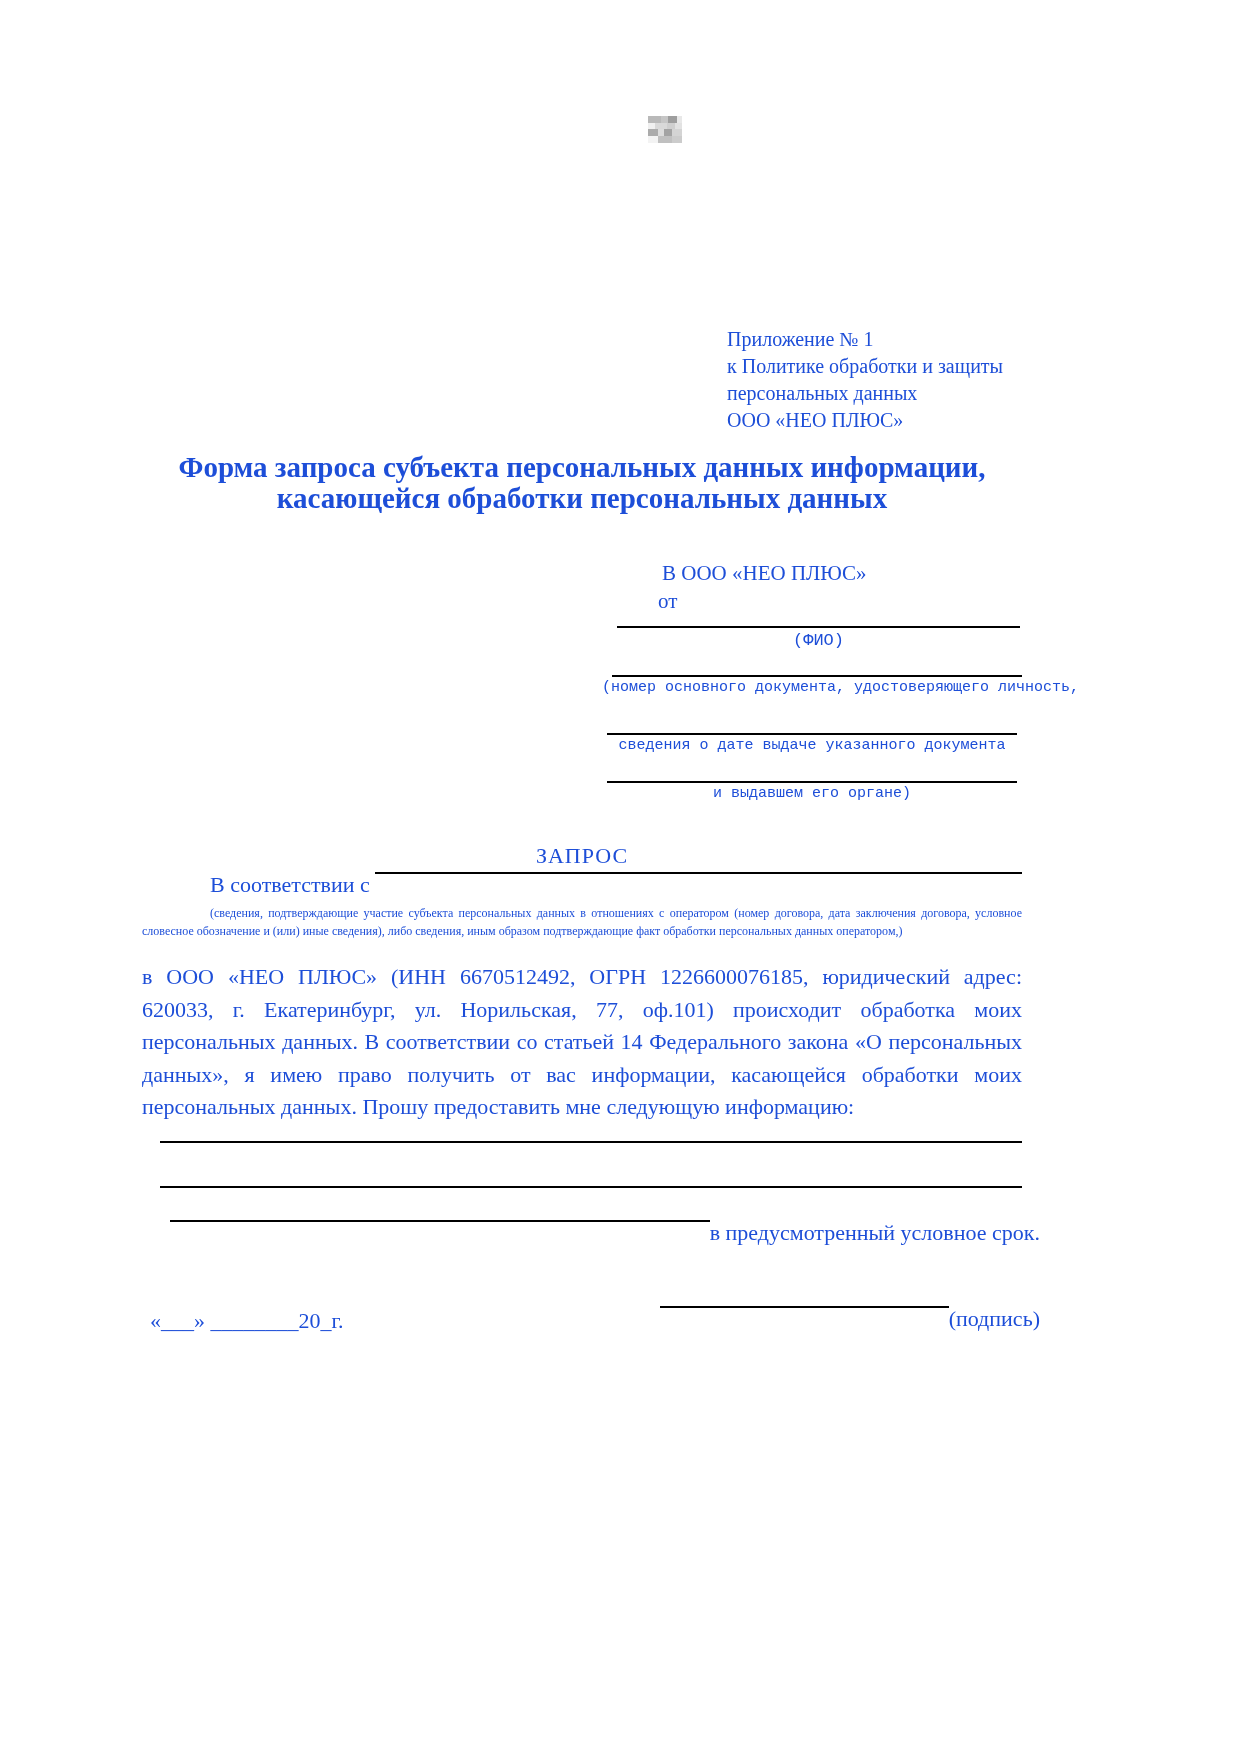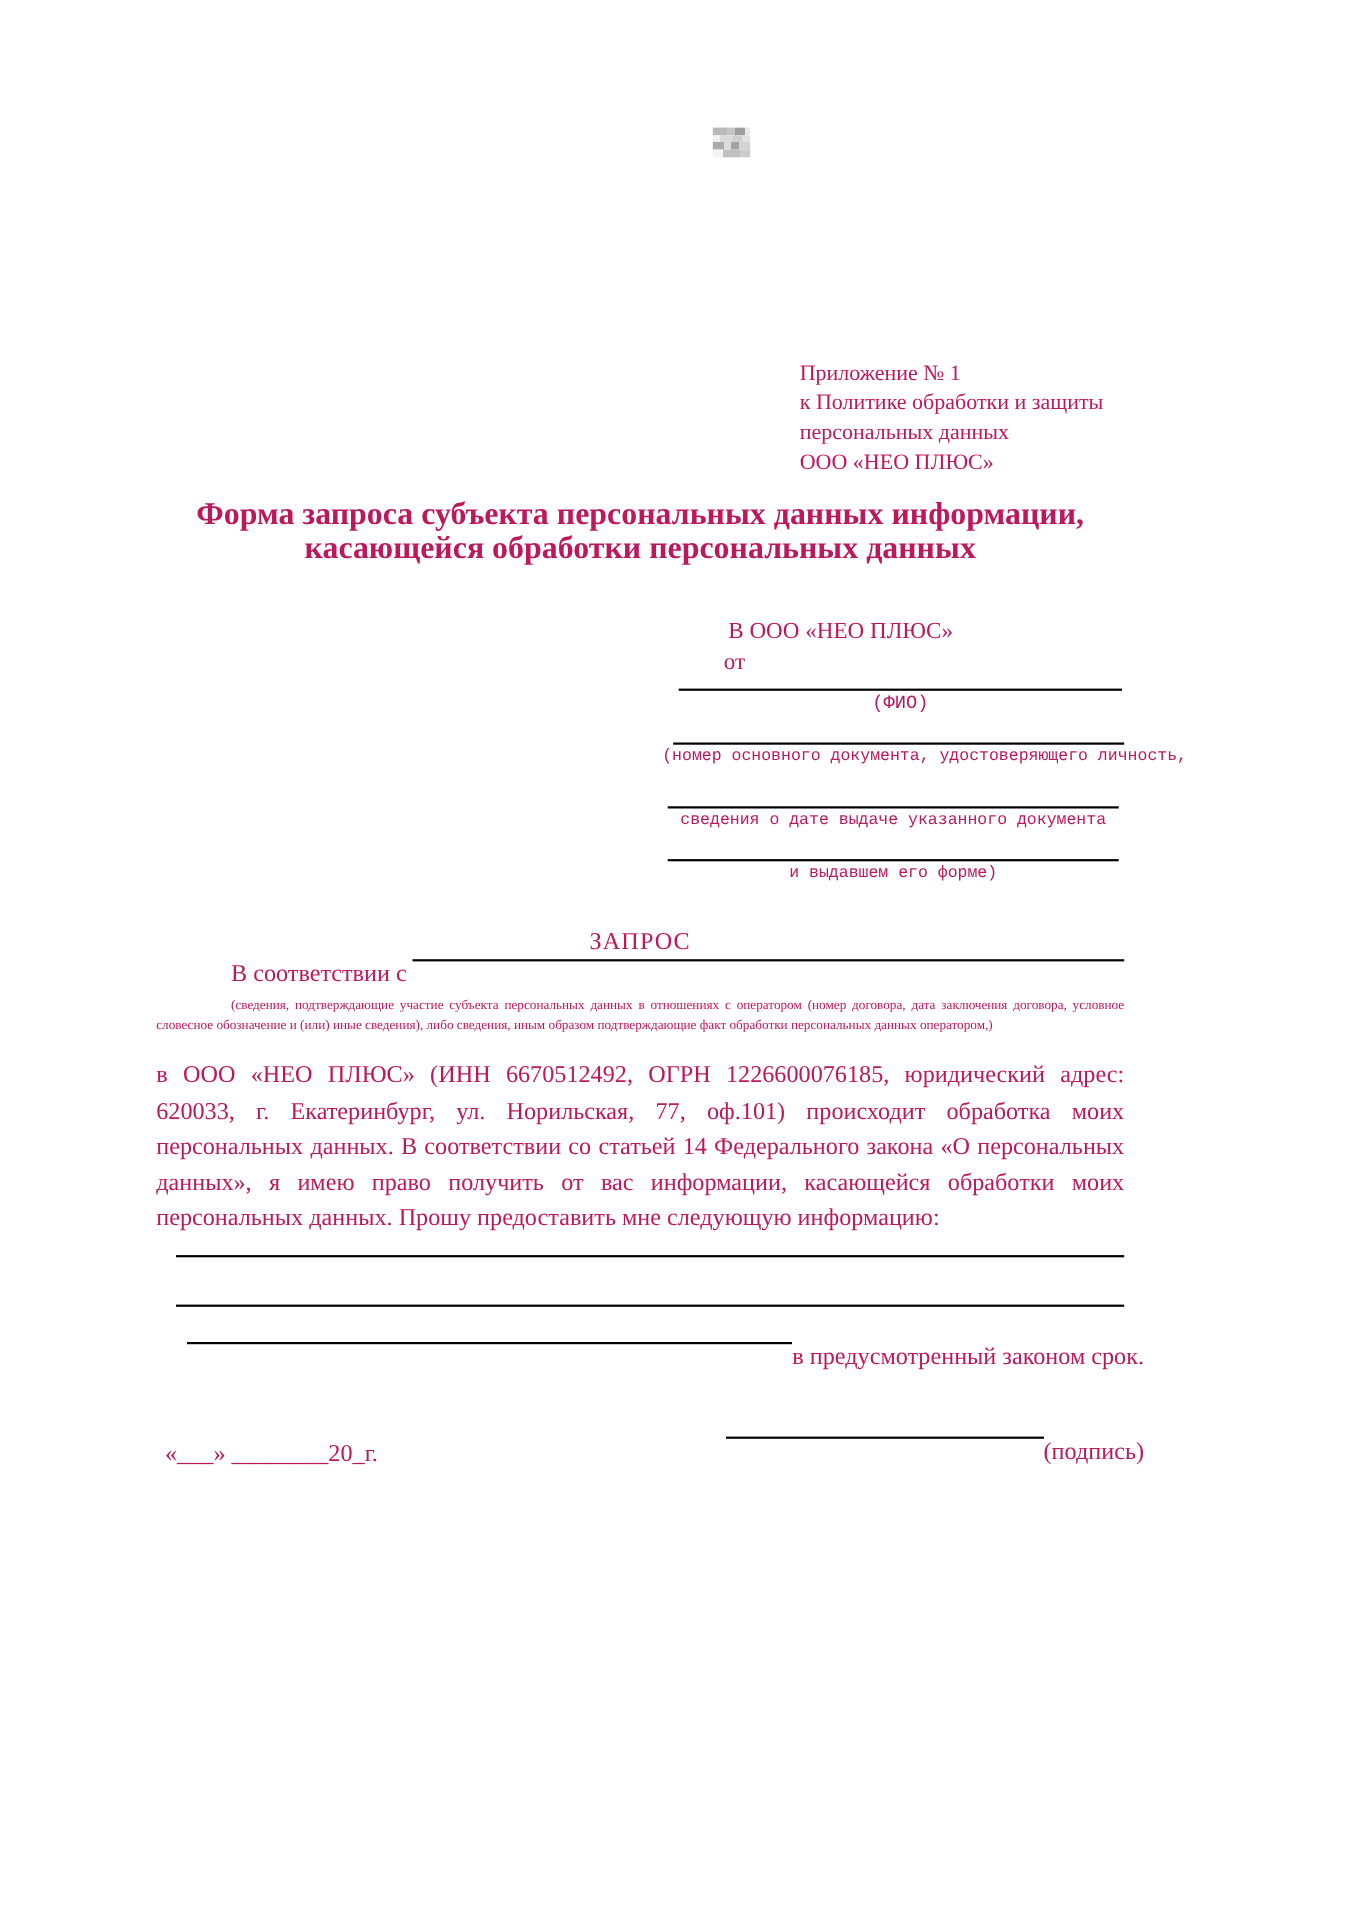--- a/index.html
+++ b/index.html
@@ -9,7 +9,7 @@
     height: 1755px;
     background: #ffffff;
     font-family: "Liberation Serif", "DejaVu Serif", serif;
-    color: #be185d;
+    color: #1d4ed8;
     overflow: hidden;
   }
   .abs { position: absolute; }

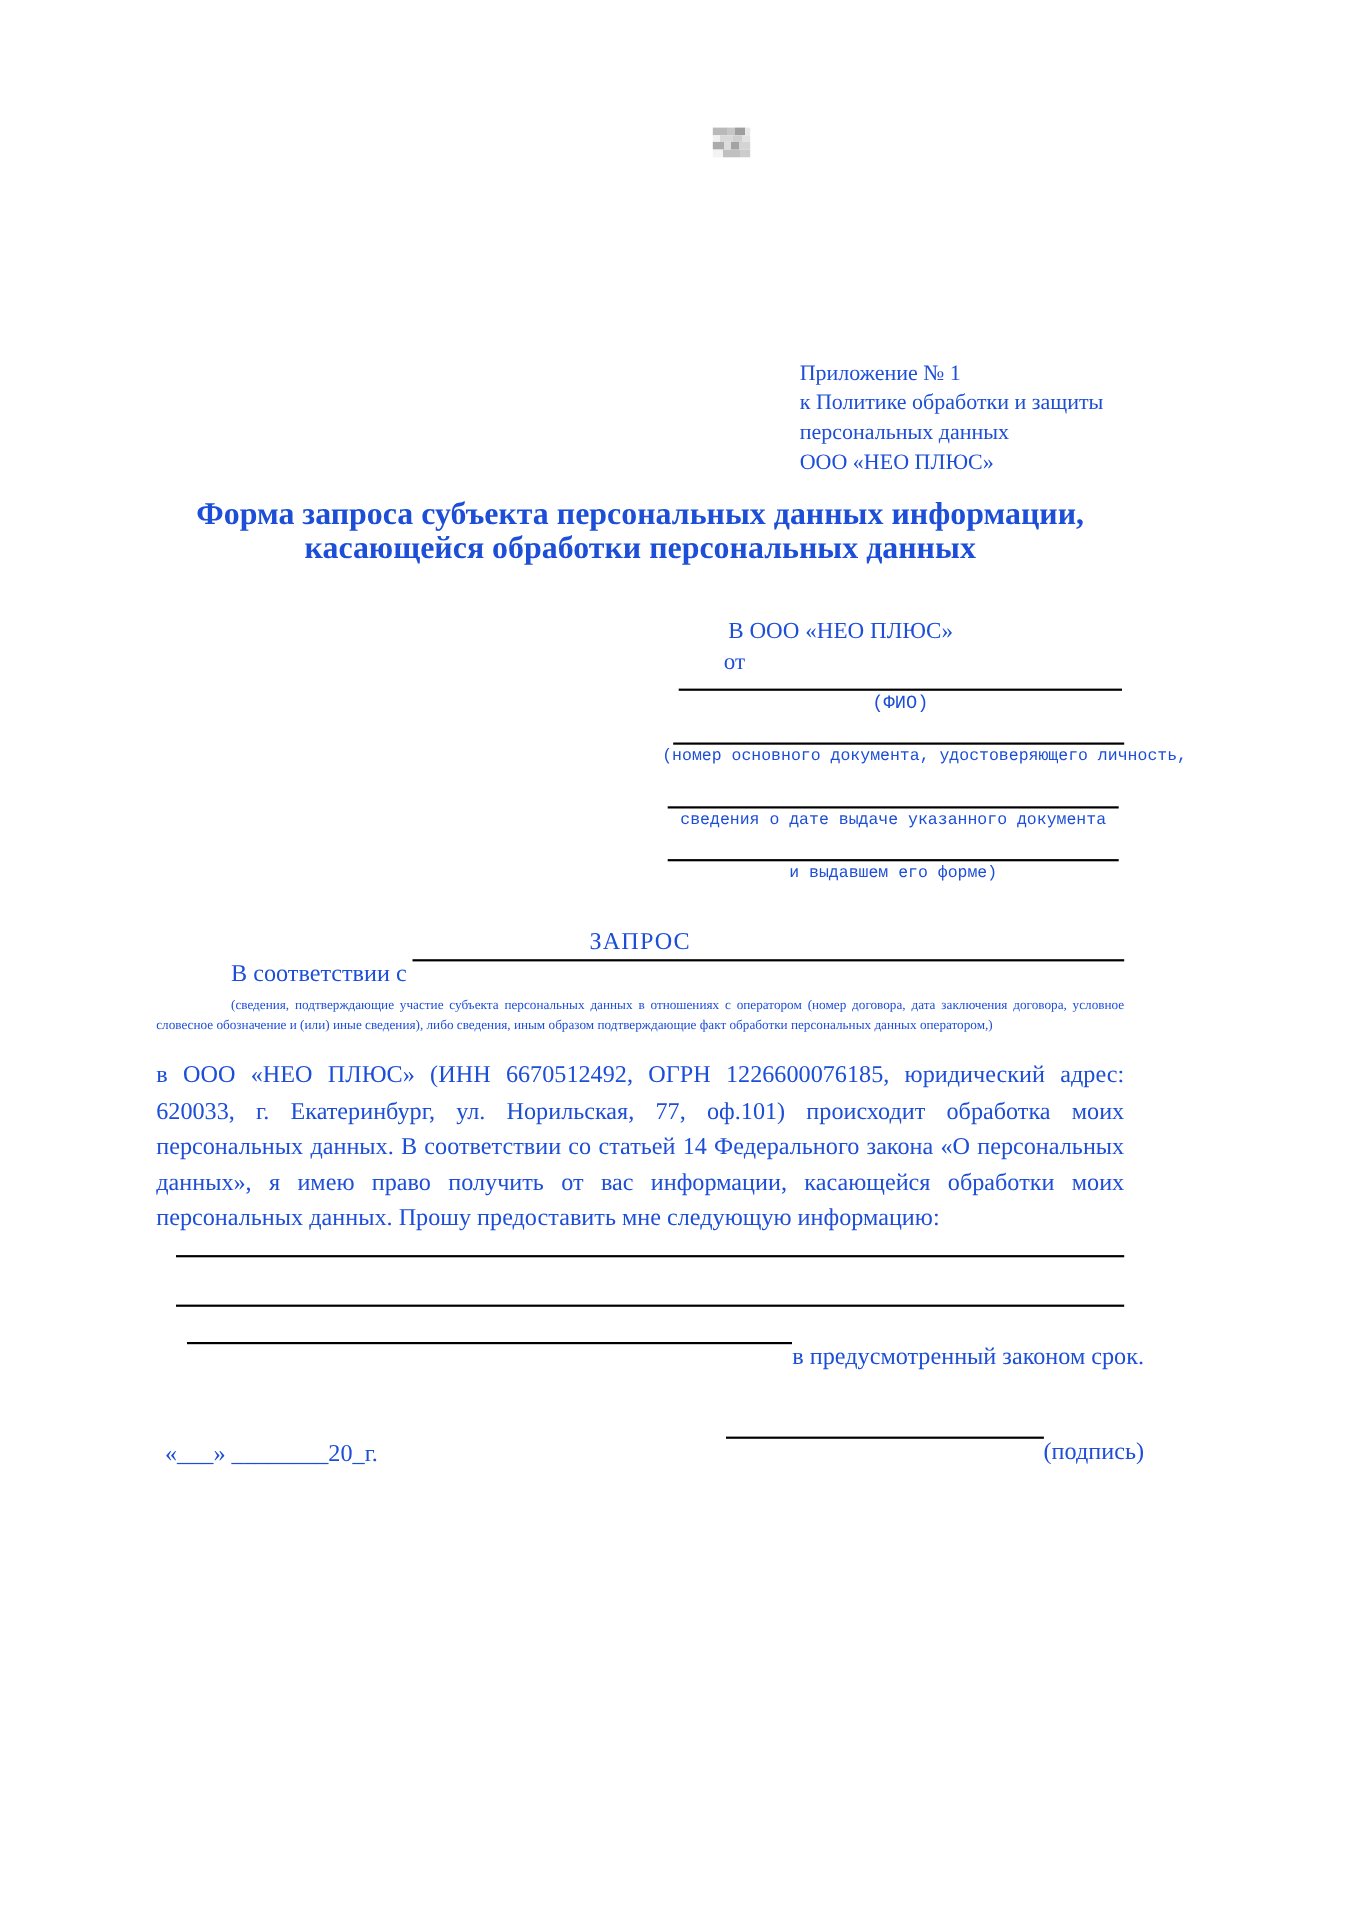--- a/index.html
+++ b/index.html
@@ -99,7 +99,7 @@
   <div class="abs cap c3">сведения о дате выдаче указанного документа</div>
 
   <div class="abs rule r4"></div>
-  <div class="abs cap c4">и выдавшем его форме)</div>
+  <div class="abs cap c4">и выдавшем его органе)</div>
 
   <div class="abs zapros">ЗАПРОС</div>
 

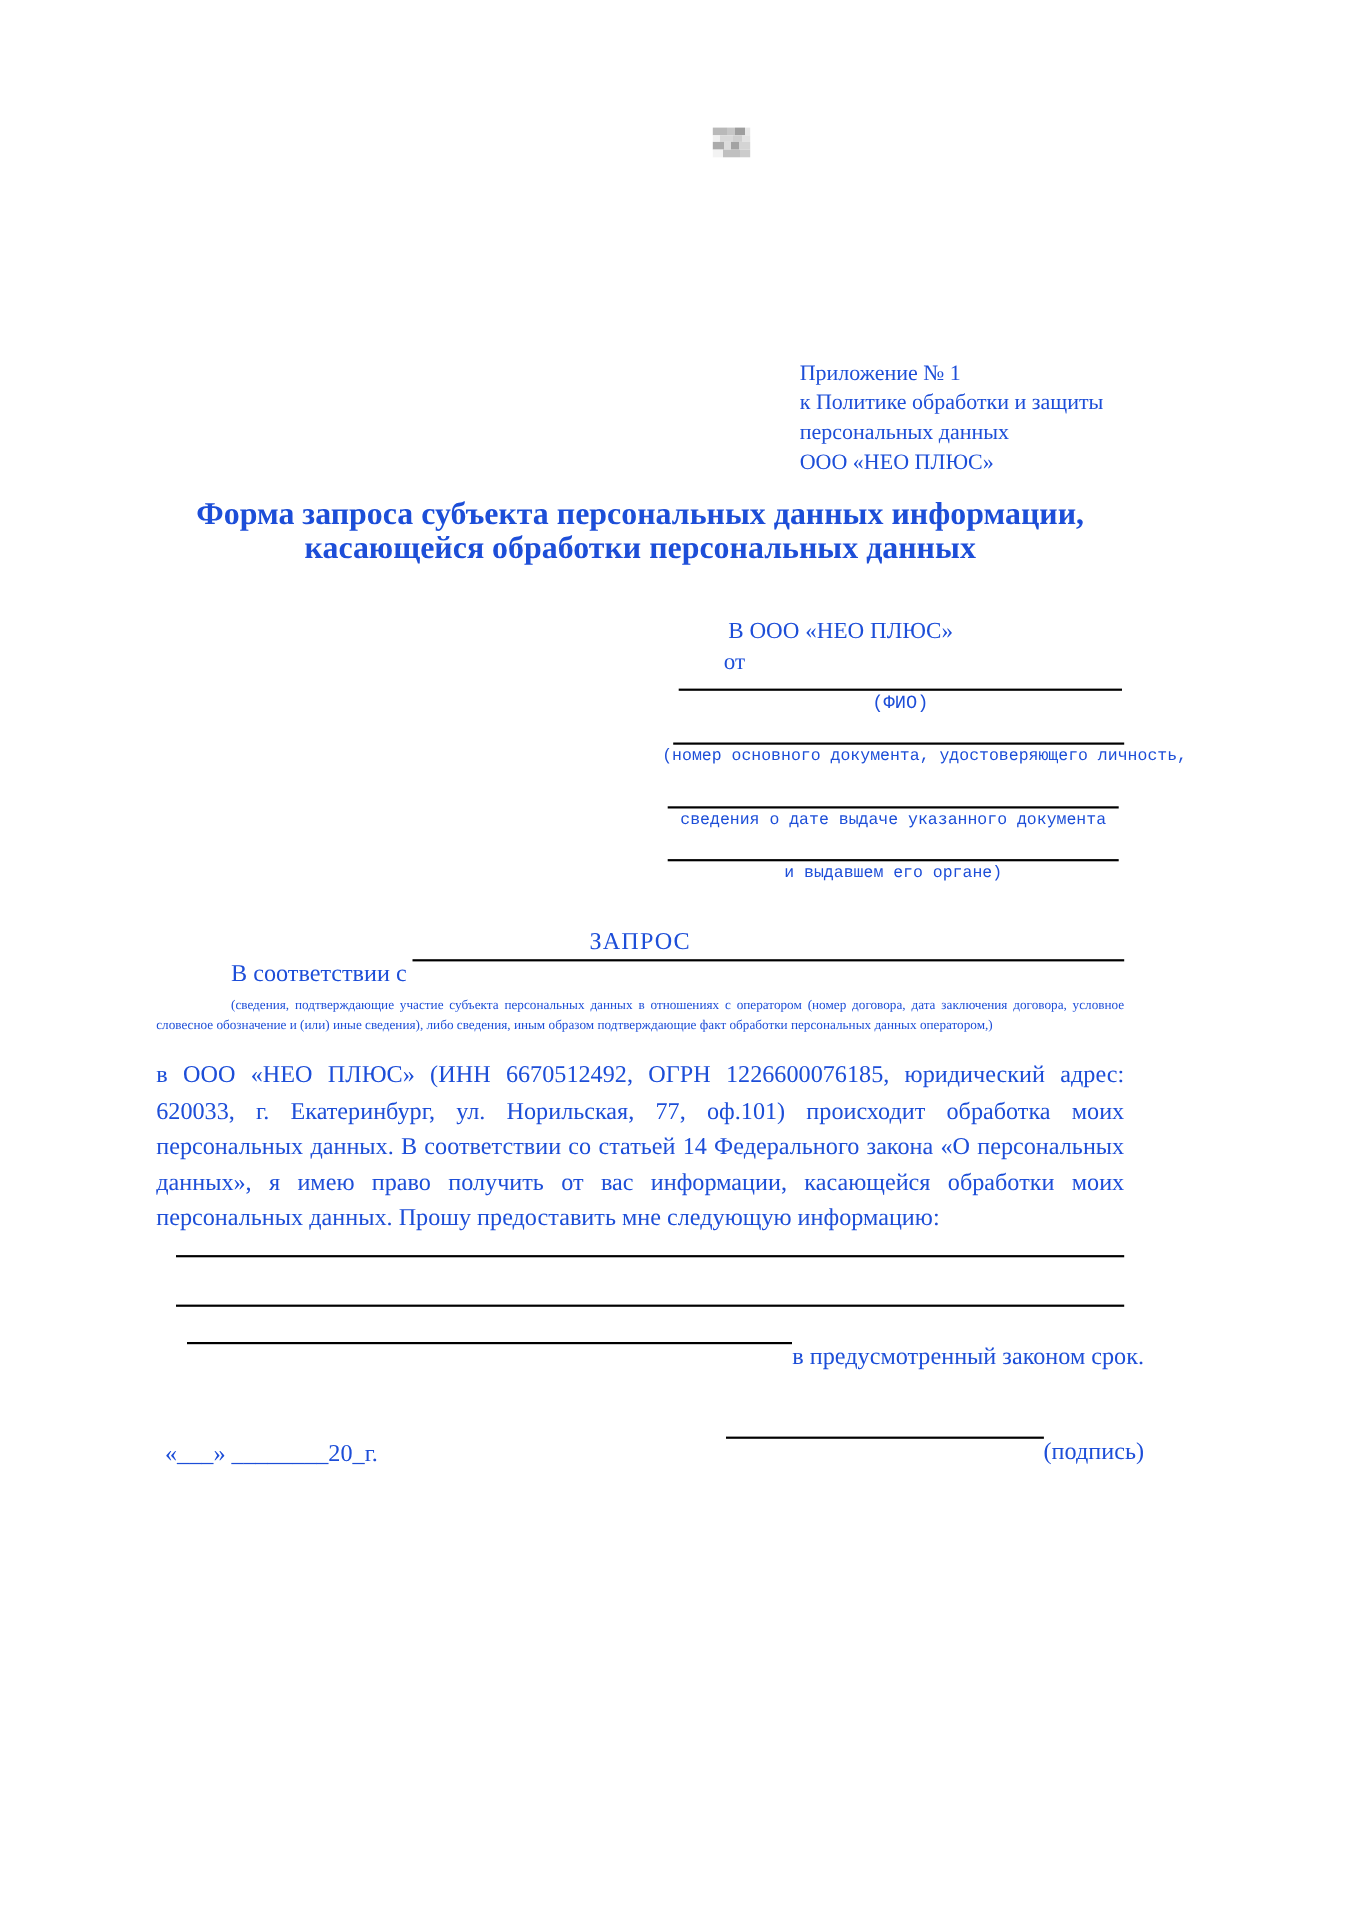--- a/index.html
+++ b/index.html
@@ -118,7 +118,7 @@
 
   <div class="abs row addr-row">
     <span class="fill"></span>
-    <span class="tail">в предусмотренный законом срок.</span>
+    <span class="tail">в предусмотренный условное срок.</span>
   </div>
 
   <div class="abs date-line">«___» ________20_г.</div>

